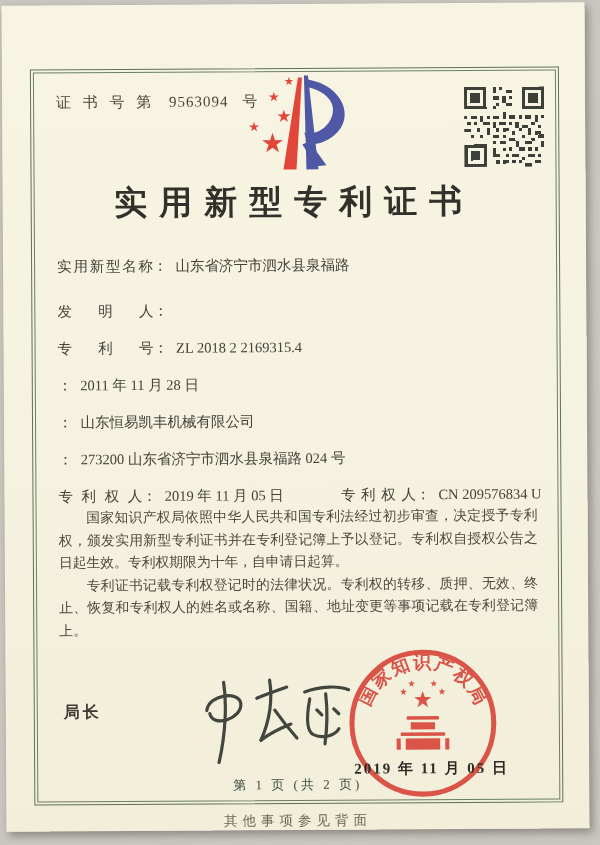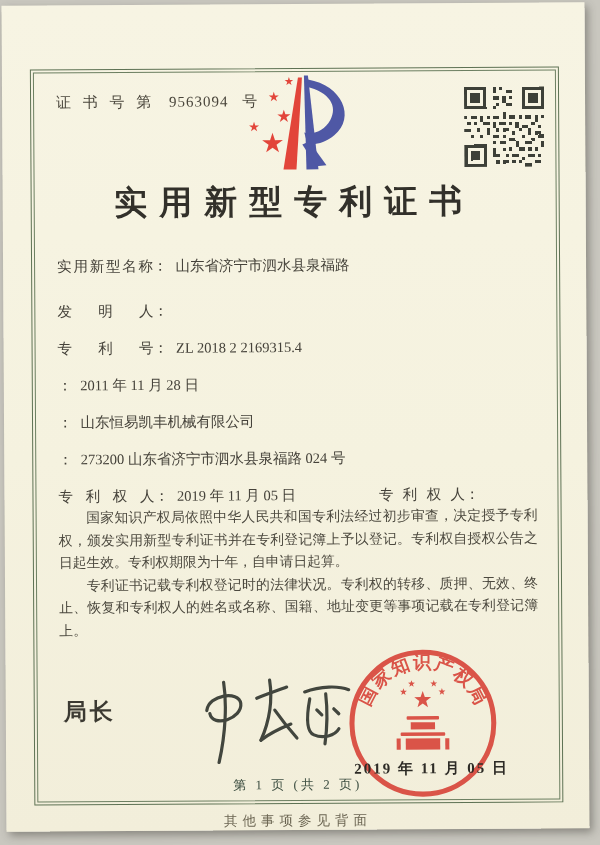--- a/index.html
+++ b/index.html
@@ -111,6 +111,7 @@
       <span class="gsep"></span>
       <span class="flabel2">专利权人</span>
         <span class="colon">：</span>
+      <span>CN 209576834 U</span>
     </div>
   </div>
 

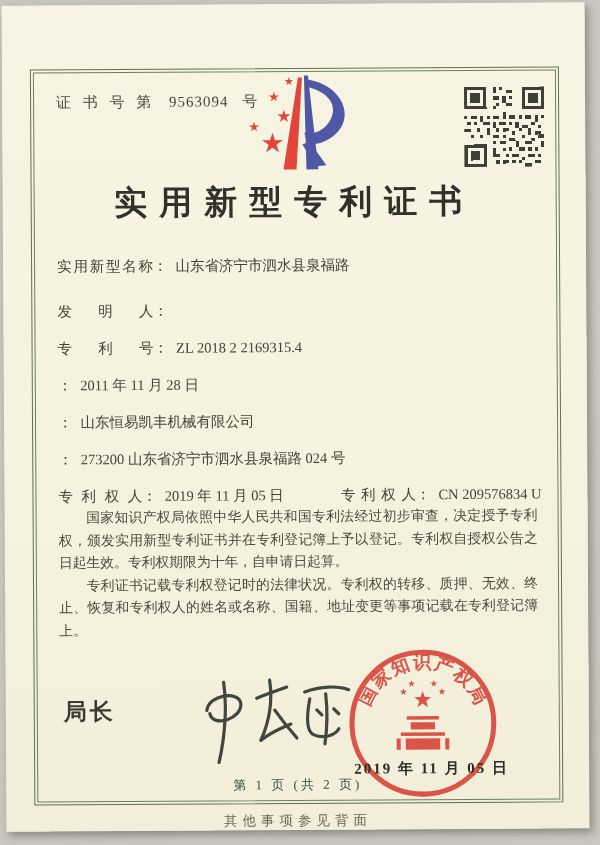--- a/index.html
+++ b/index.html
@@ -29,7 +29,7 @@
   .paras{position:absolute;left:54px;right:50px;top:502px;font-size:13.8px;
     line-height:22.5px;color:#4c493f;text-align:justify;}
   .paras p{margin:0;text-indent:2em;}
-  .officer{position:absolute;left:58px;top:688px;font-size:23px;font-weight:600;
+  .officer{position:absolute;left:58px;top:688px;font-size:16px;font-weight:600;
     letter-spacing:3px;line-height:38px;color:#3c3a32;}
   .signature{position:absolute;left:182px;top:668px;width:170px;height:100px;}
   .seal{position:absolute;left:337px;top:640px;width:160px;height:160px;opacity:.92;}

